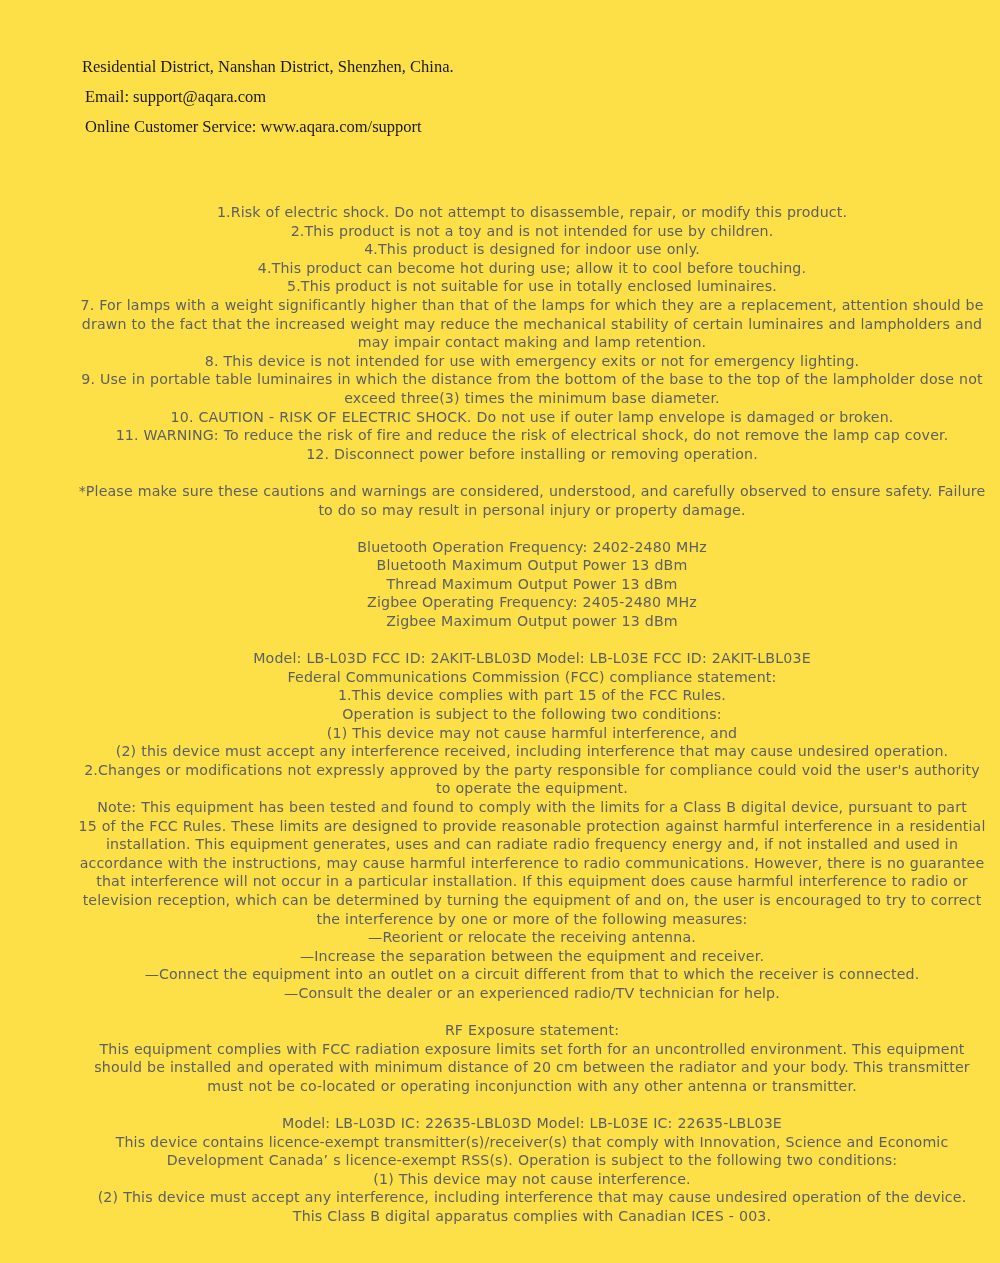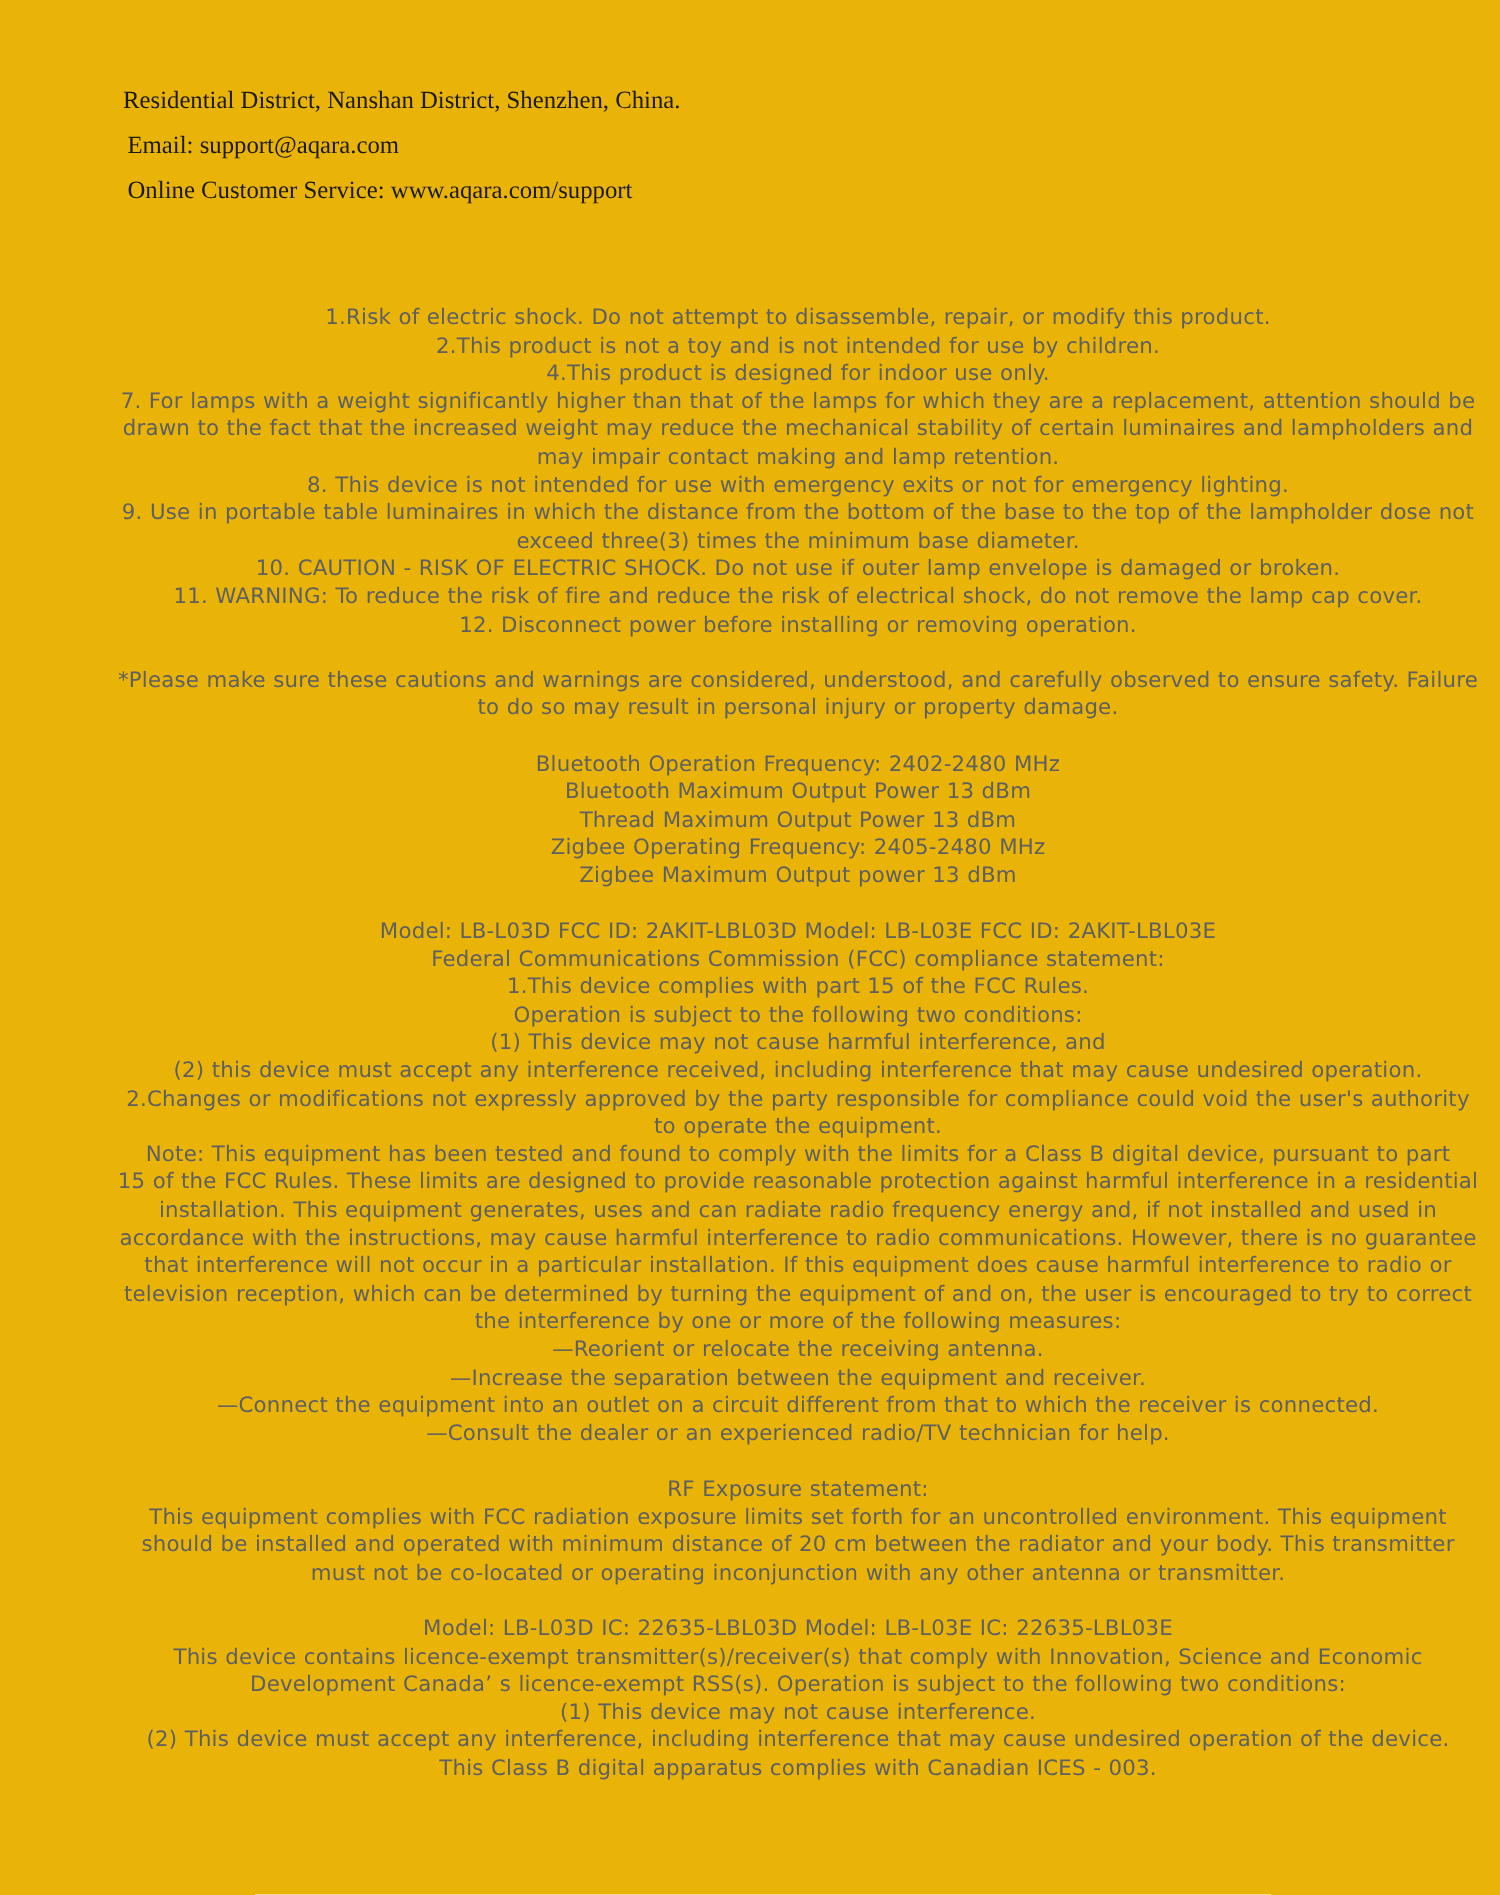--- a/index.html
+++ b/index.html
@@ -11,7 +11,7 @@
     position: relative;
     width: 1000px;
     height: 1263px;
-    background: #eab308;
+    background: #fde047;
     overflow: hidden;
   }
   

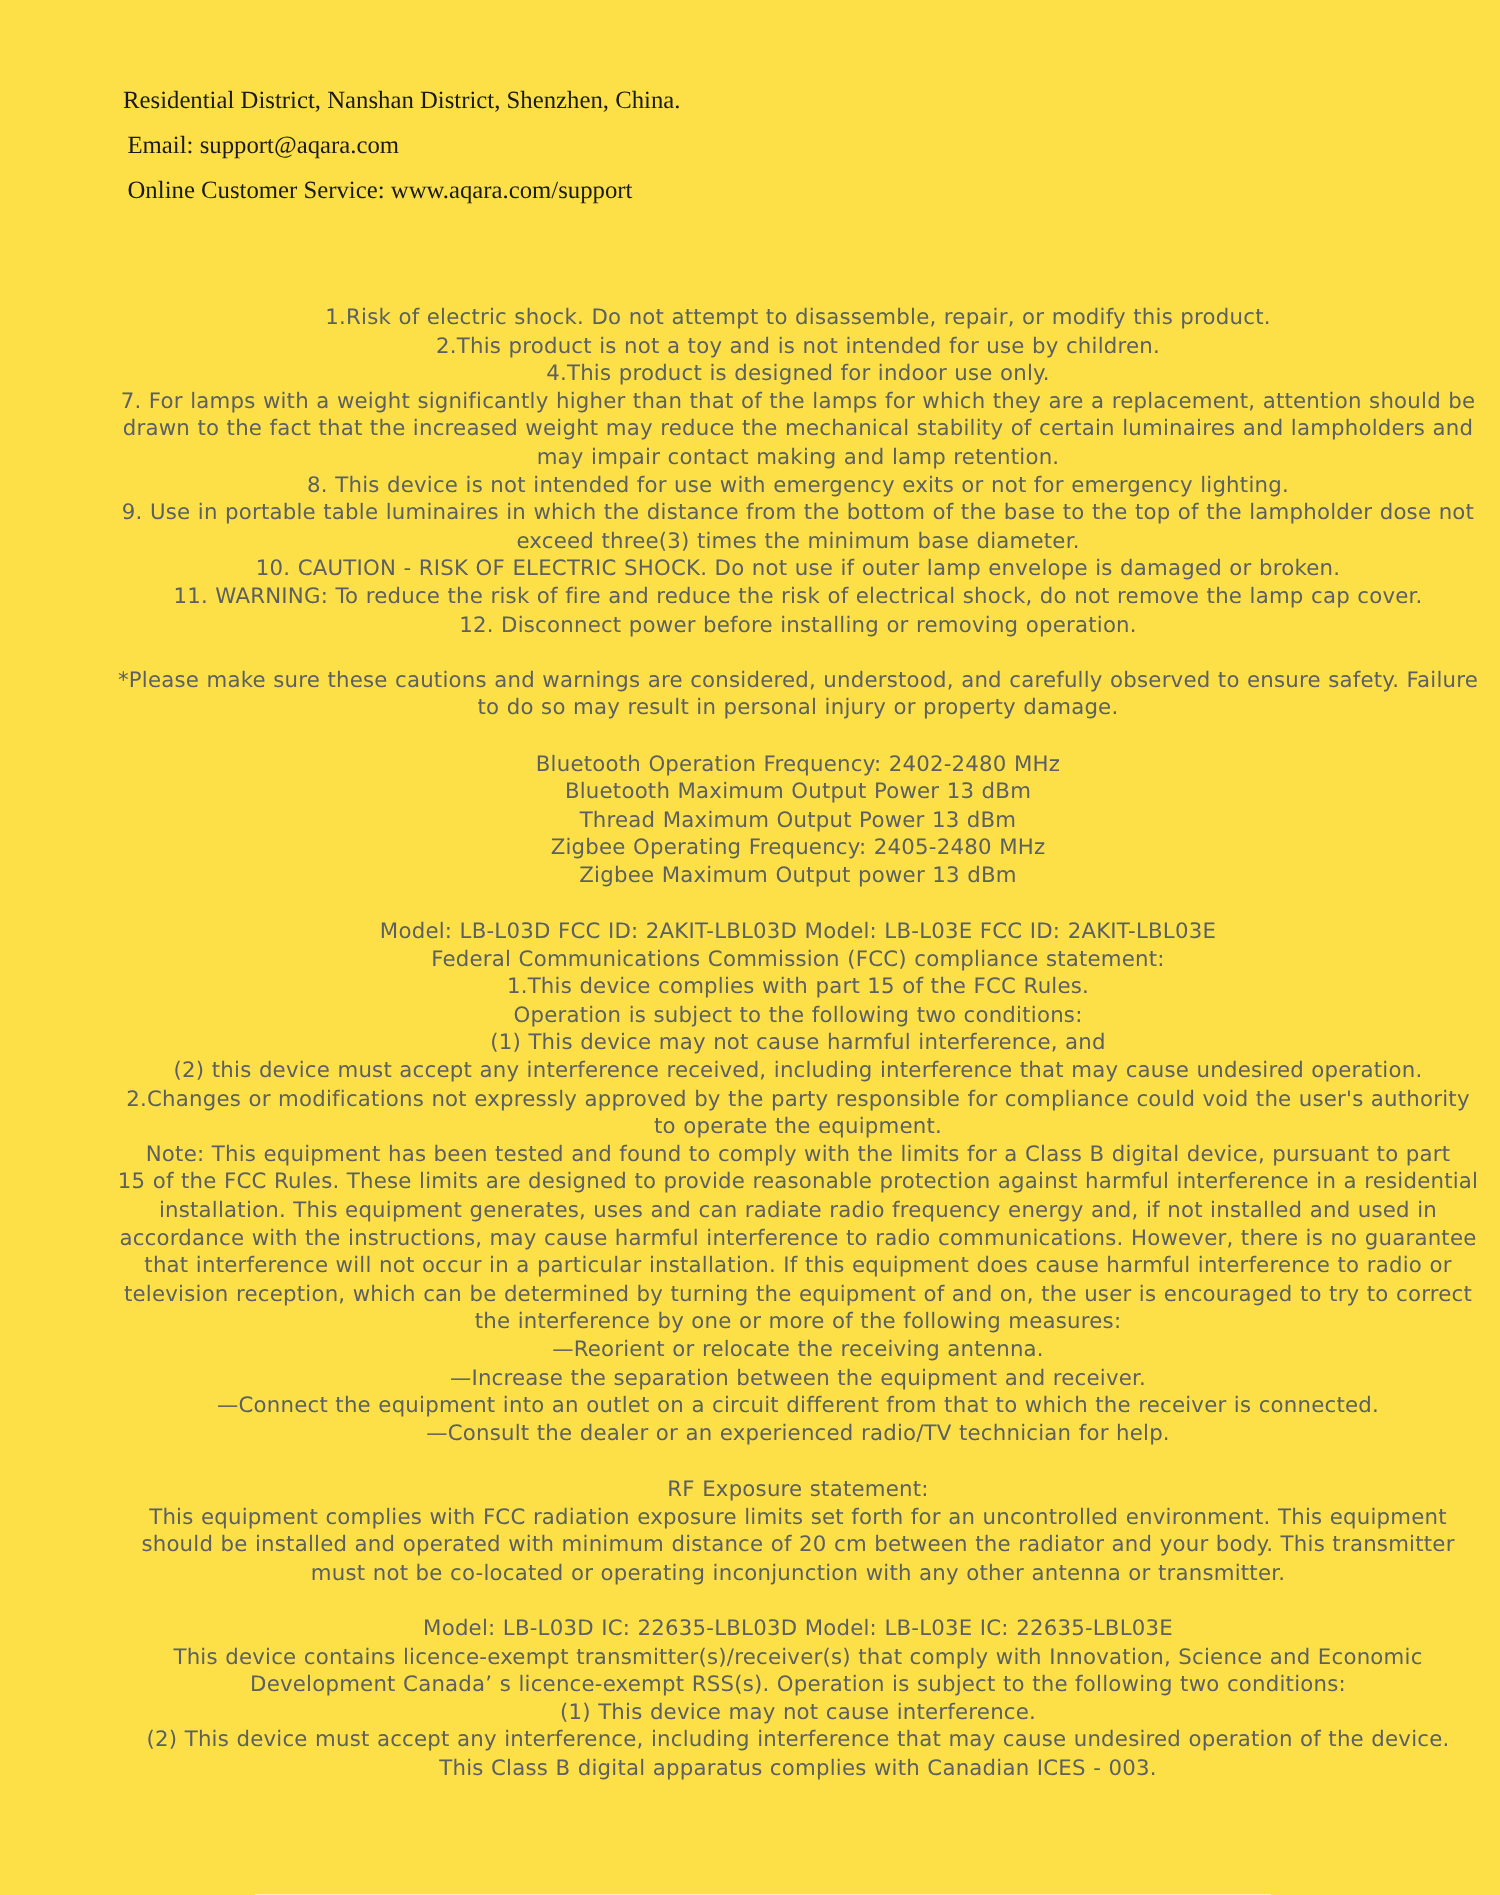--- a/index.html
+++ b/index.html
@@ -66,6 +66,7 @@
     <p class="para">1.Risk of electric shock. Do not attempt to disassemble, repair, or modify this product.</p>
     <p class="para">2.This product is not a toy and is not intended for use by children.</p>
     <p class="para">4.This product is designed for indoor use only.</p>
+    <p class="para">4.This product can become hot during use; allow it to cool before touching.</p>
     <p class="para">7. For lamps with a weight significantly higher than that of the lamps for which they are a replacement, attention should be drawn to the fact that the increased weight may reduce the mechanical stability of certain luminaires and lampholders and may impair contact making and lamp retention.</p>
     <p class="para">8. This device is not intended for use with emergency exits or not for emergency lighting.</p>
     <p class="para">9. Use in portable table luminaires in which the distance from the bottom of the base to the top of the lampholder dose not exceed three(3) times the minimum base diameter.</p>

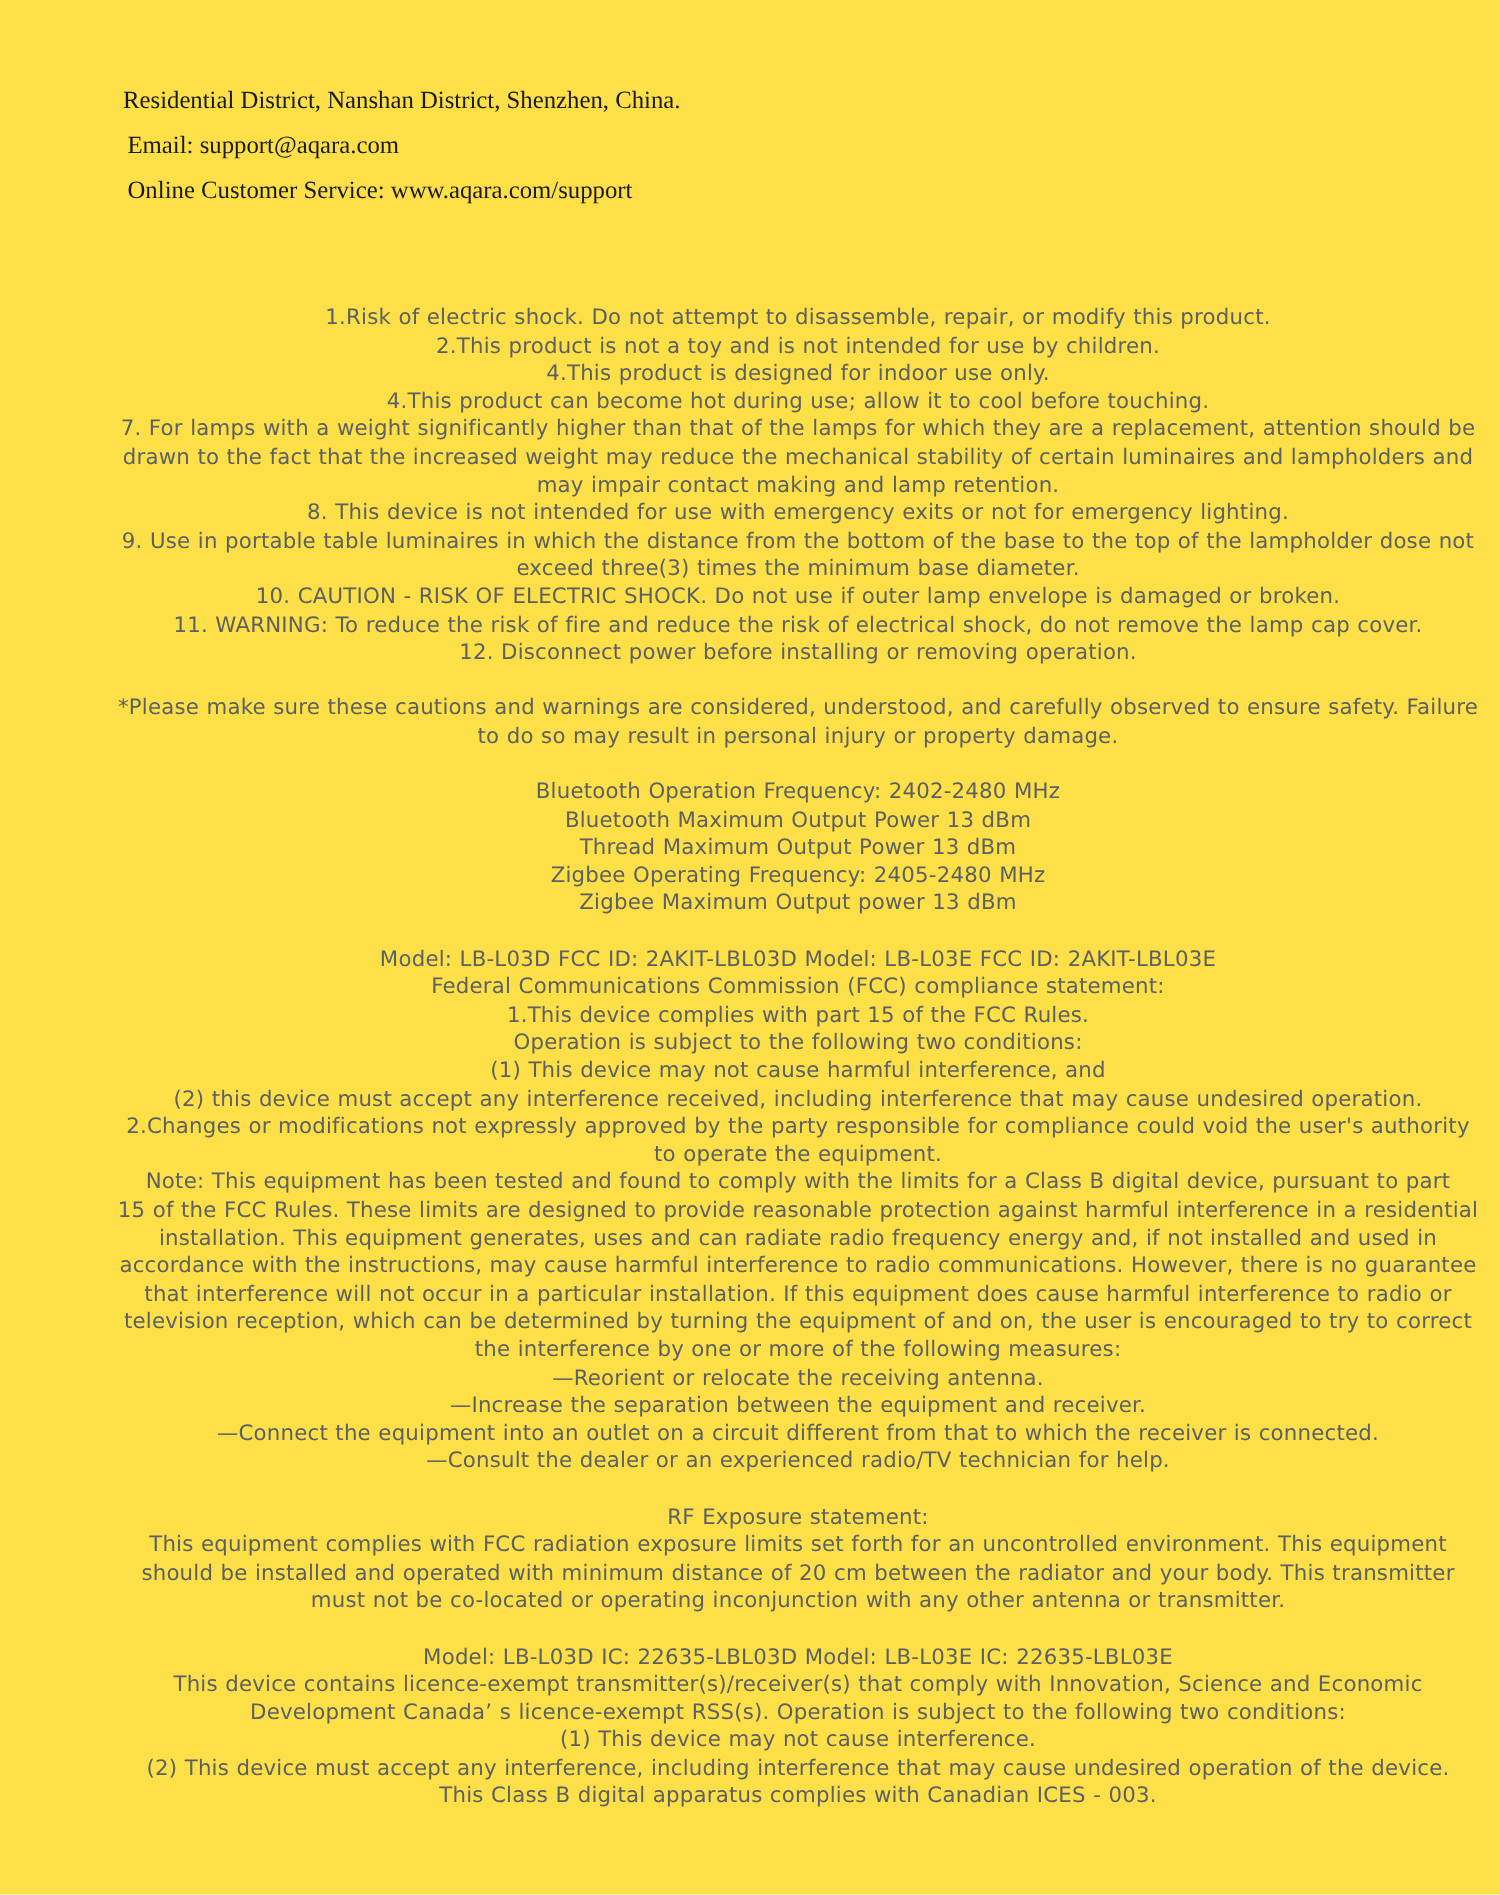--- a/index.html
+++ b/index.html
@@ -67,6 +67,7 @@
     <p class="para">2.This product is not a toy and is not intended for use by children.</p>
     <p class="para">4.This product is designed for indoor use only.</p>
     <p class="para">4.This product can become hot during use; allow it to cool before touching.</p>
+    <p class="para">5.This product is not suitable for use in totally enclosed luminaires.</p>
     <p class="para">7. For lamps with a weight significantly higher than that of the lamps for which they are a replacement, attention should be drawn to the fact that the increased weight may reduce the mechanical stability of certain luminaires and lampholders and may impair contact making and lamp retention.</p>
     <p class="para">8. This device is not intended for use with emergency exits or not for emergency lighting.</p>
     <p class="para">9. Use in portable table luminaires in which the distance from the bottom of the base to the top of the lampholder dose not exceed three(3) times the minimum base diameter.</p>

